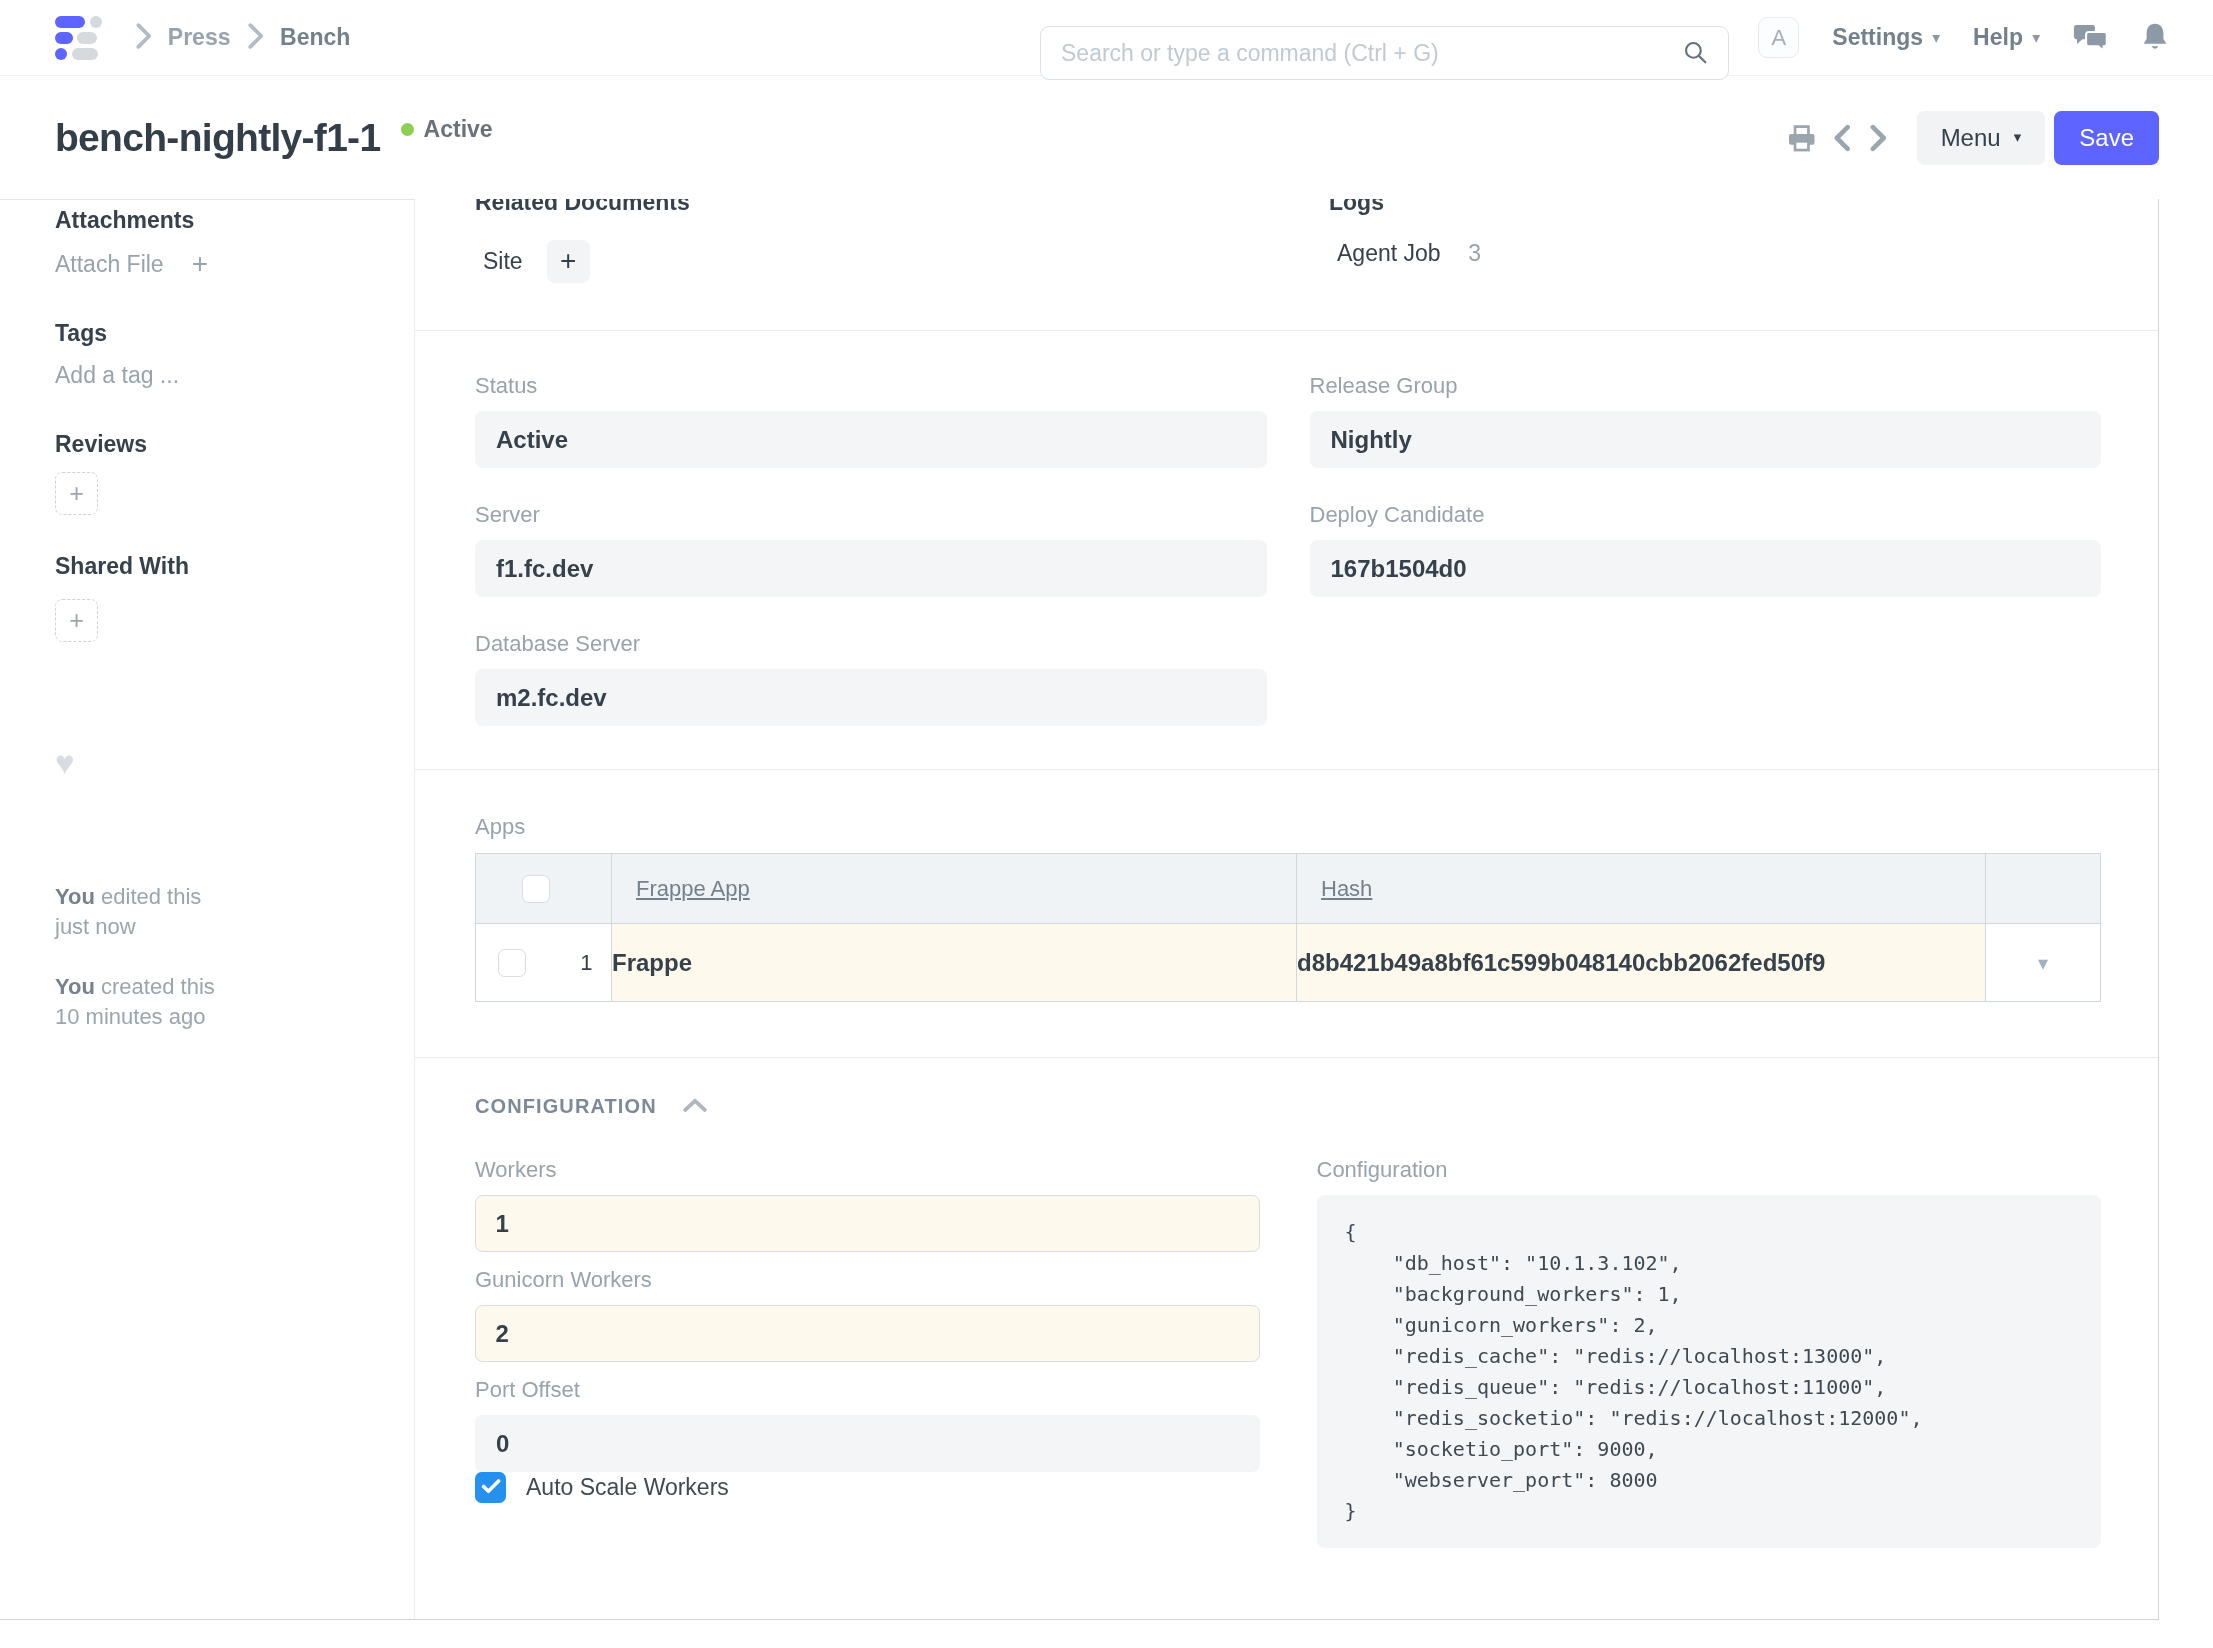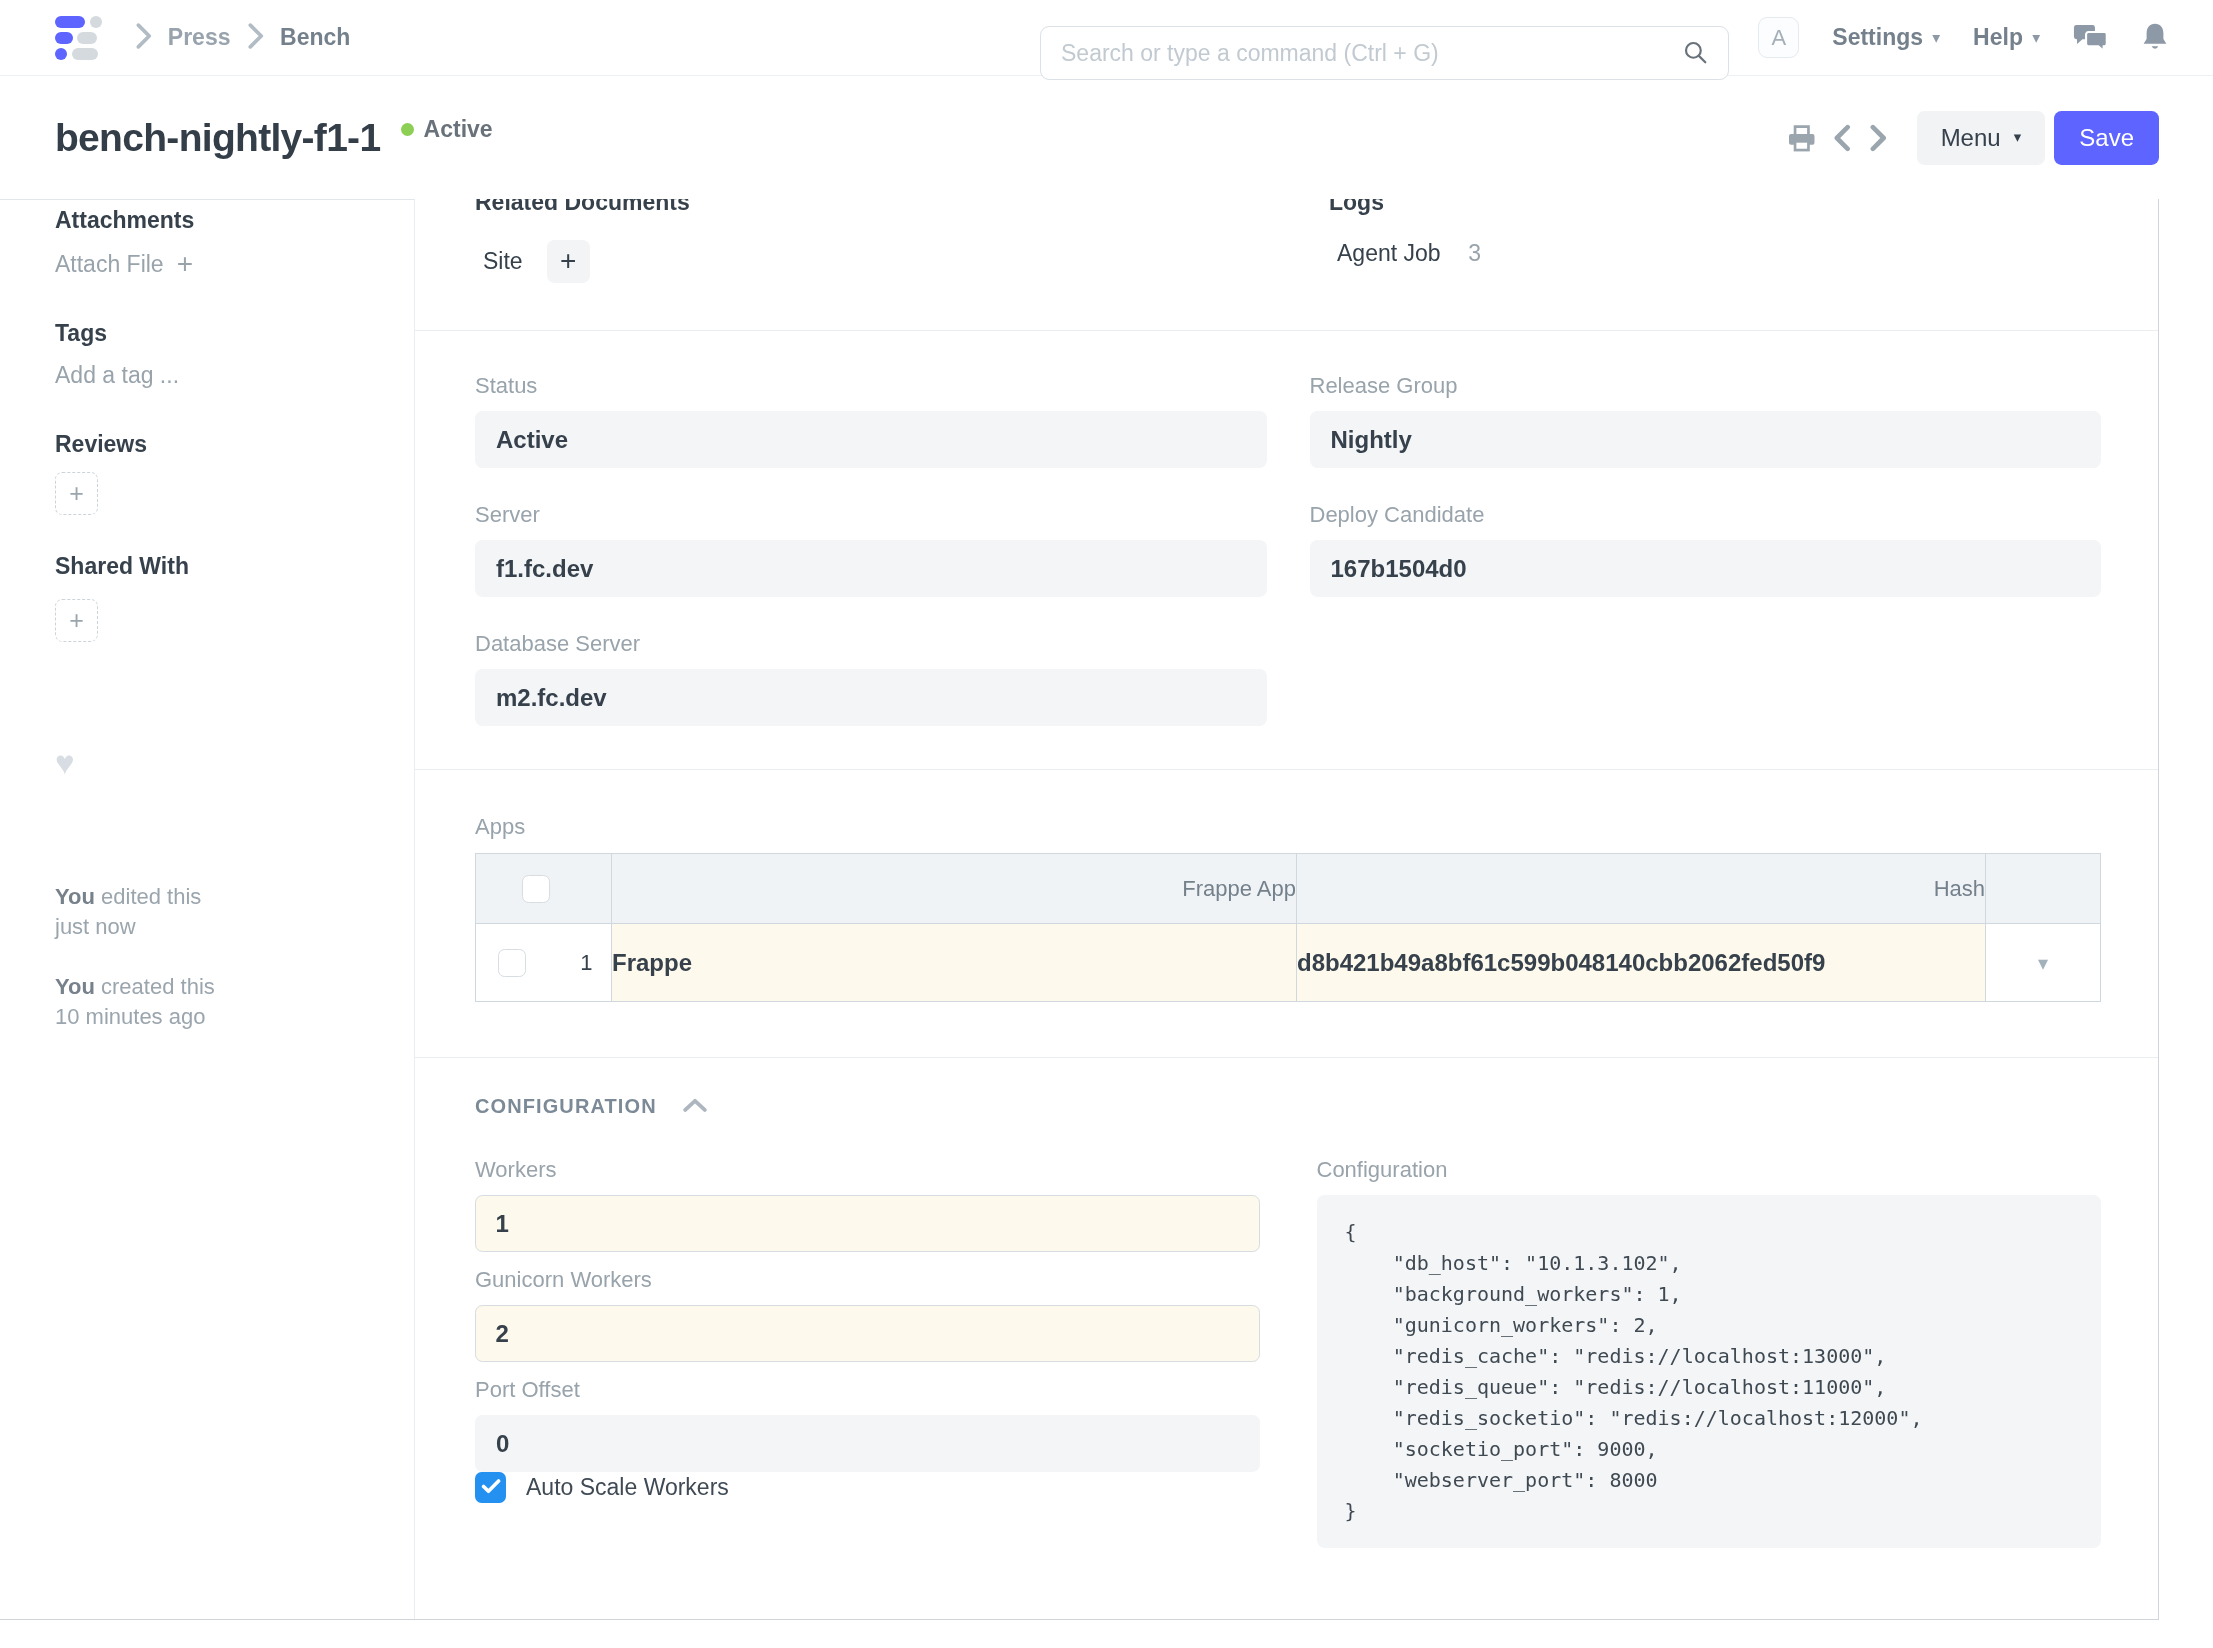--- a/index.html
+++ b/index.html
@@ -55,7 +55,7 @@
   .sidebar{width:415px; flex:0 0 415px; border-top:1.8px solid #e0e6ea; border-right:1.8px solid #eaeef1;
     padding:7.4px 37px 0 55px;}
   .sb-h{font-size:23px; font-weight:700; color:var(--text-dark); line-height:26px;}
-  .sb-link{font-size:23px; color:var(--text-muted); line-height:26px; display:flex; align-items:center; gap:13px; cursor:pointer;}
+  .sb-link{font-size:23px; color:var(--text-muted); line-height:26px; display:flex; align-items:center; gap:28px; cursor:pointer;}
   .sb-link .plus{font-size:28px; line-height:18.5px;}
   .dashed-btn{width:43px; height:43px; border:1.8px dashed #ccd3d9; border-radius:7.4px; background:#fff;
     display:flex; align-items:center; justify-content:center; font-size:25px; color:#9aa5ad; cursor:pointer;}

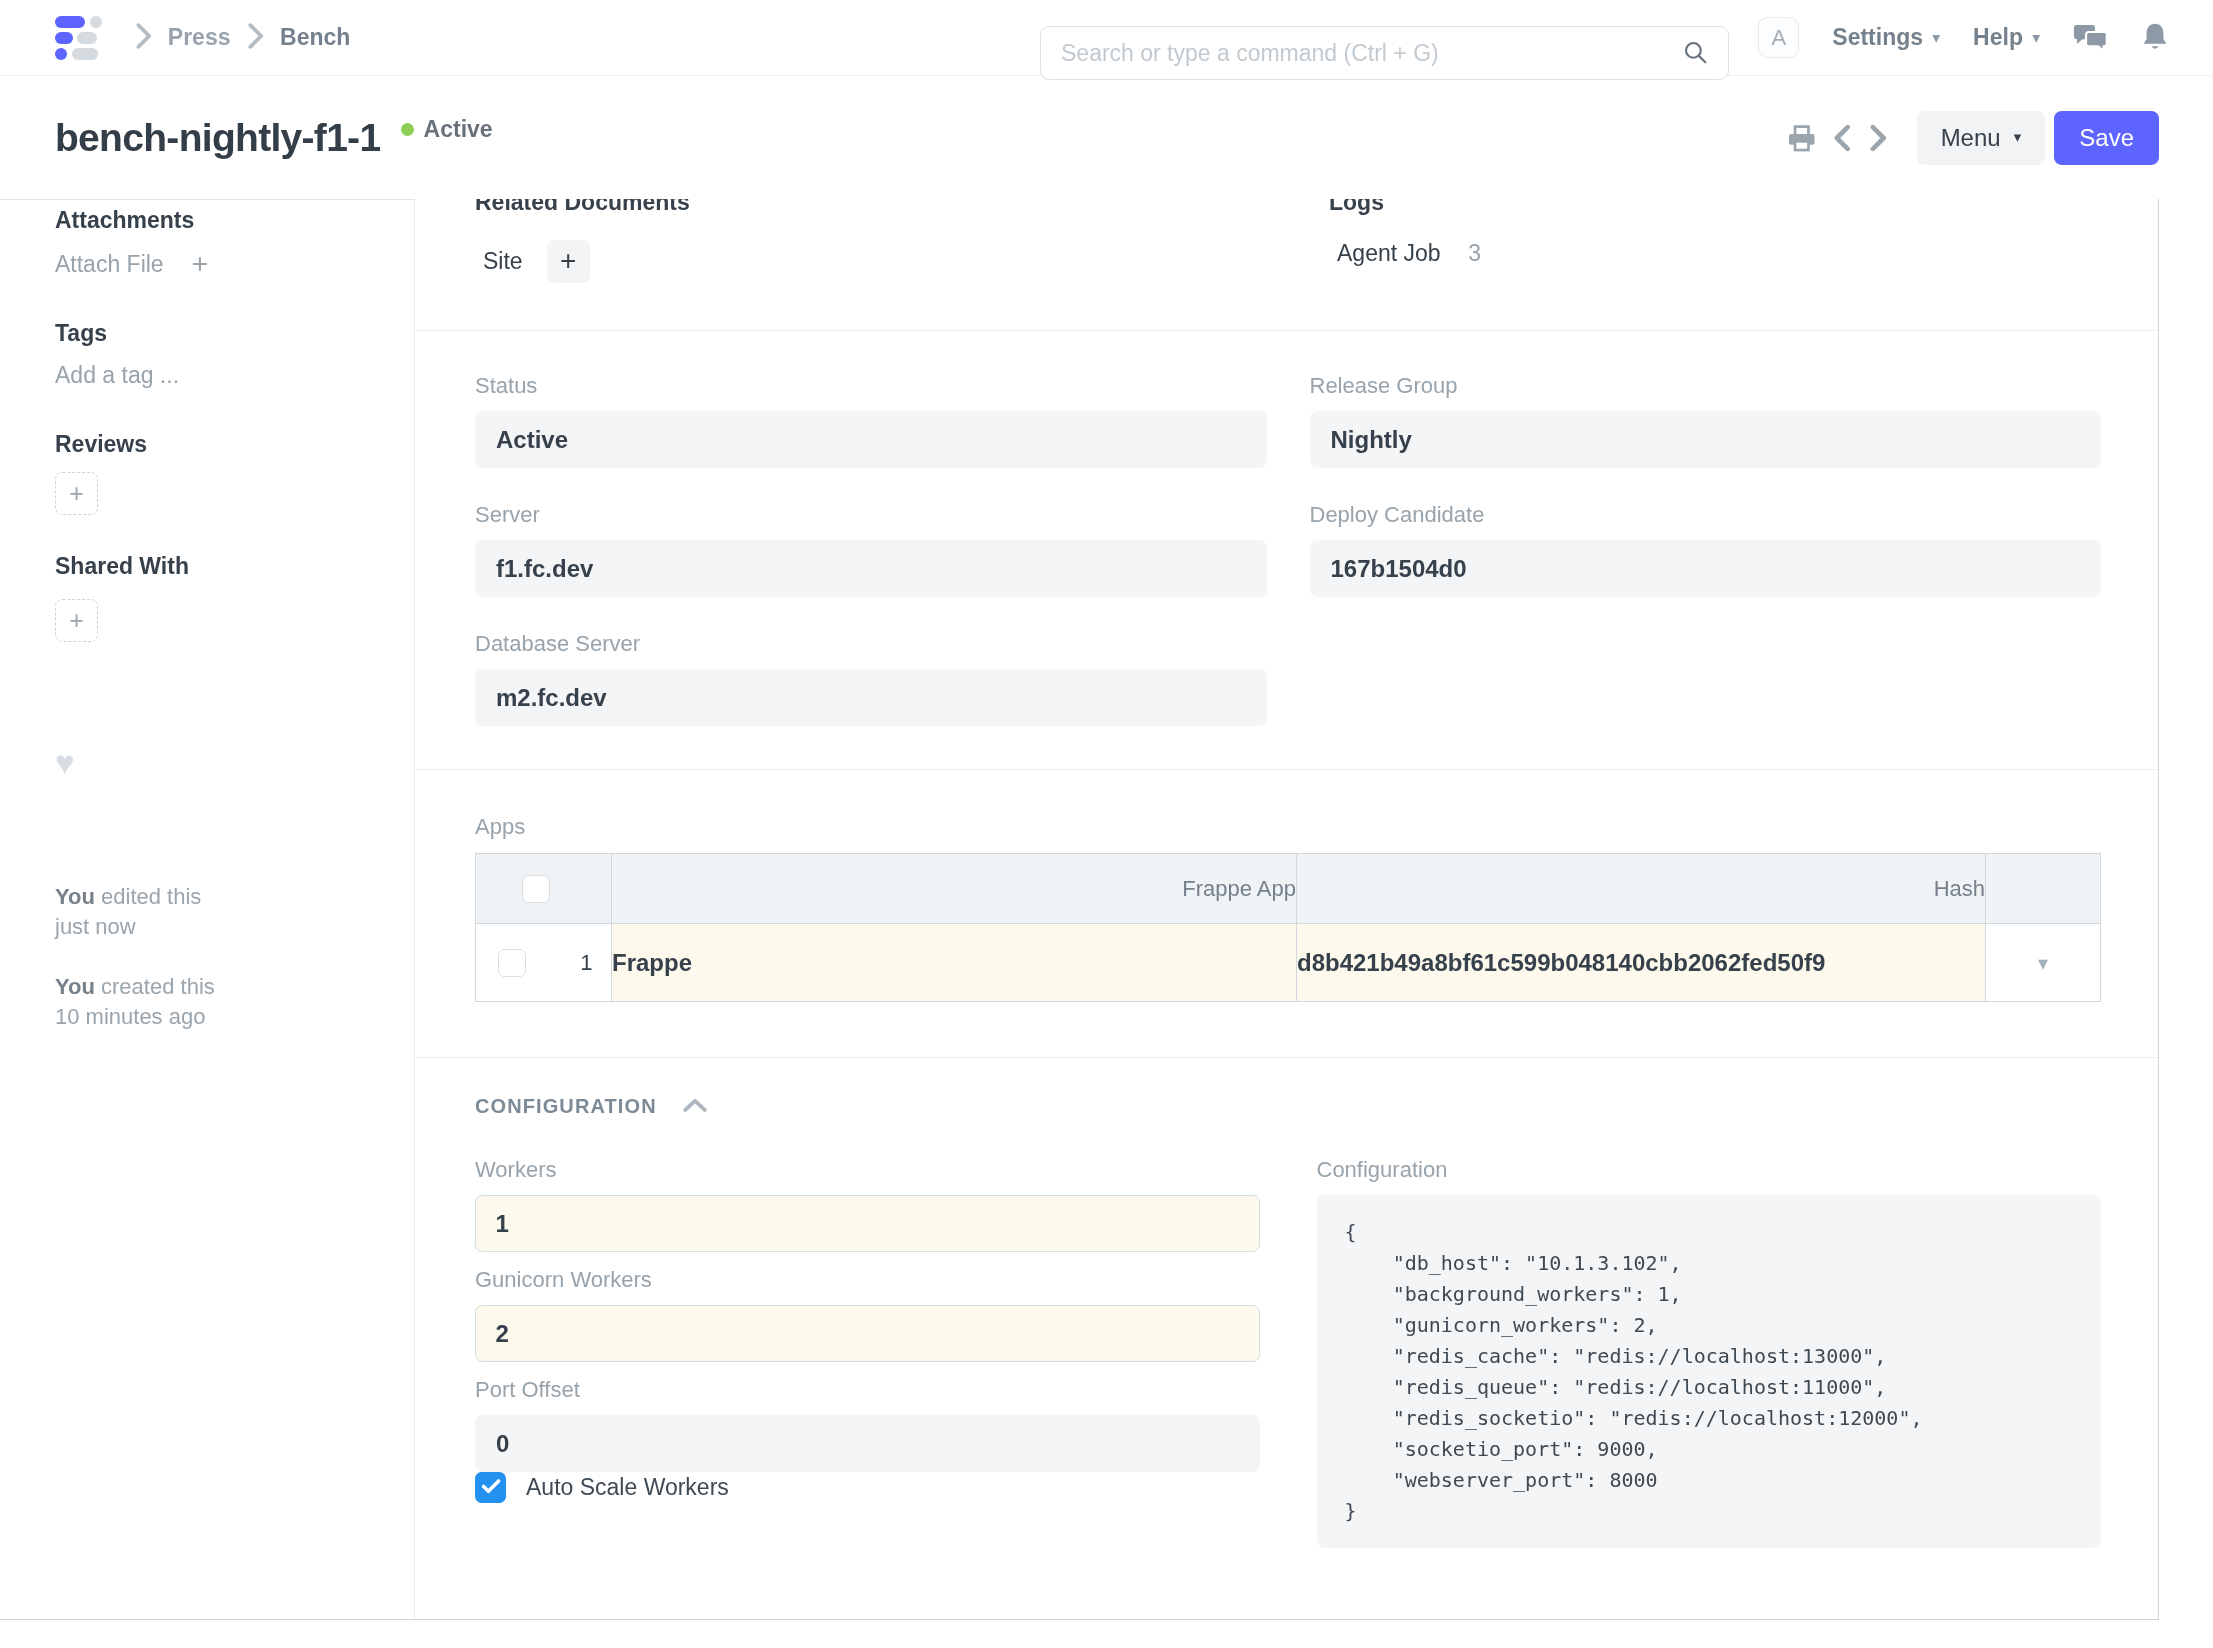--- a/index.html
+++ b/index.html
@@ -90,7 +90,7 @@
   .apps-table th,.apps-table td{border:0.9px solid var(--border); padding:0;}
   .apps-table thead tr{height:70px; background:var(--header-bg);}
   .apps-table thead th{border-top:1.8px solid var(--border); border-bottom:1.8px solid var(--border);
-    text-align:right; font-size:22px; font-weight:500; color:#74808b; padding-left:24px;}
+    text-align:left; font-size:22px; font-weight:500; color:#74808b; padding-left:24px;text-decoration:underline;}
   .apps-table tbody tr{height:78px;}
   .apps-table tbody td{border-bottom:1.8px solid var(--border);}
   .cell-cream{background:var(--highlight-bg); font-size:24px; font-weight:700; color:var(--text-dark); padding-left:24px;}

